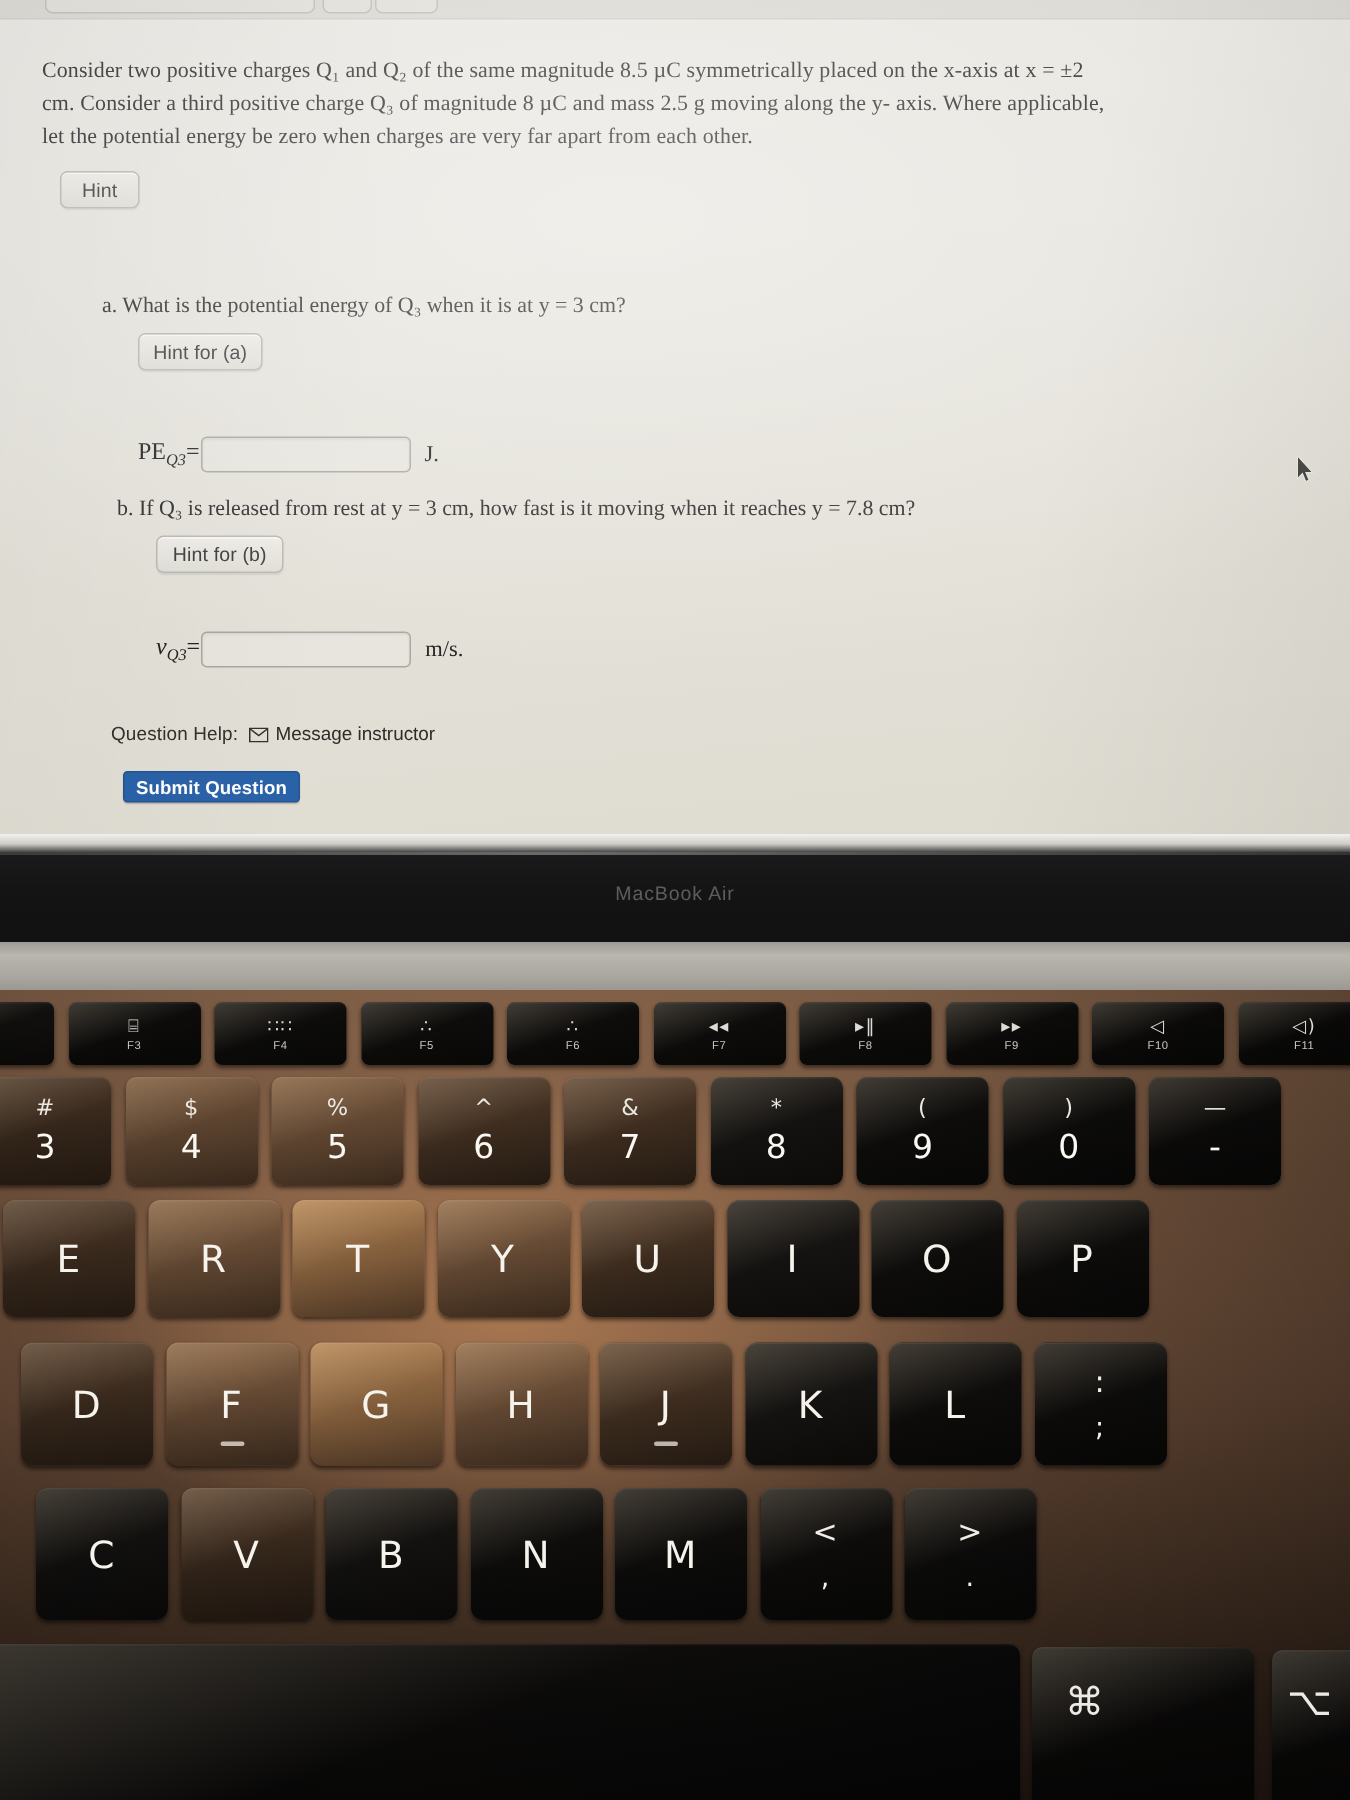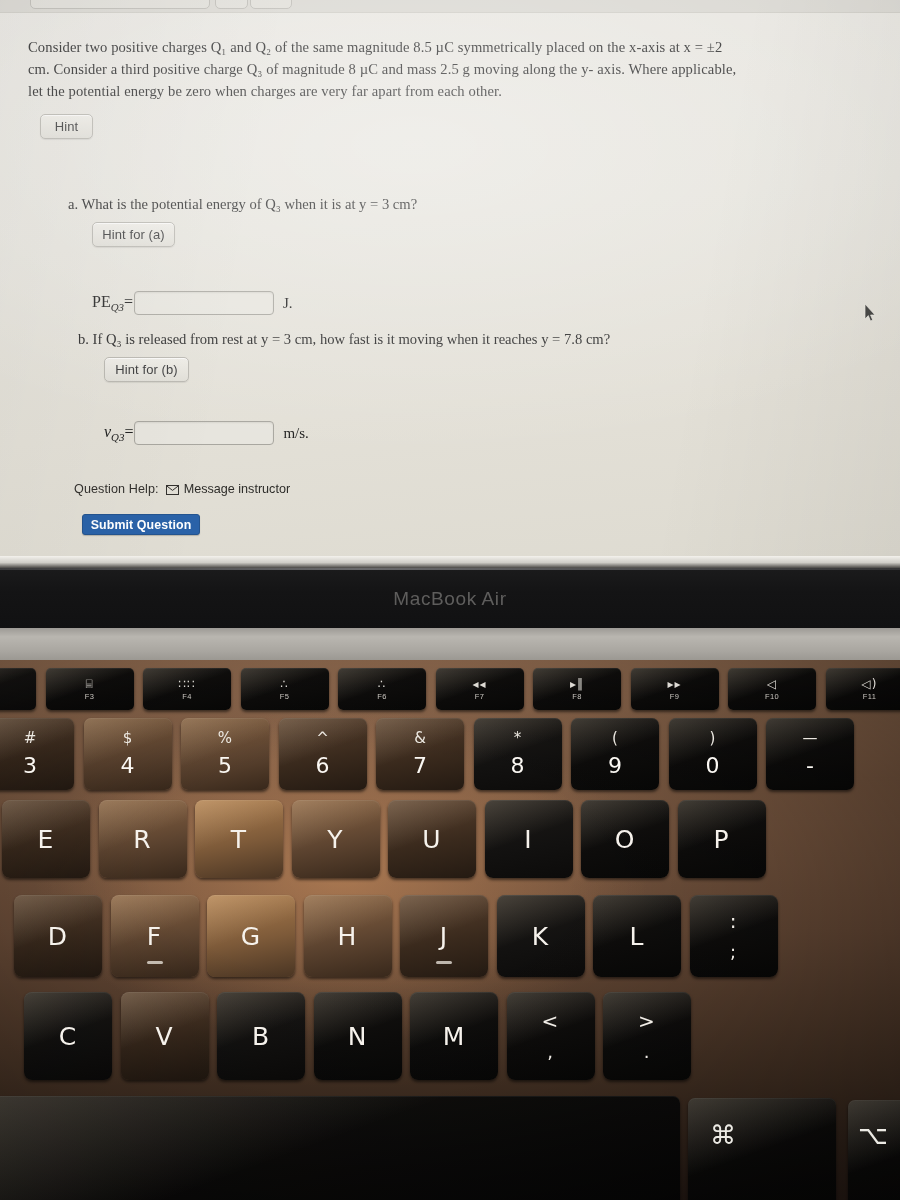--- a/index.html
+++ b/index.html
@@ -136,7 +136,7 @@
   .bezel-logo{
     position:absolute; left:0; top:20px; width:900px; text-align:center;
     color:#6f6e6c; font-family:"Liberation Sans", sans-serif;
-    font-size:19px; letter-spacing:.6px; opacity:.82;
+    font-size:13px; letter-spacing:.6px; opacity:.82;
   }
   .hinge{
     position:absolute; left:0; top:628px; width:900px; height:40px;

